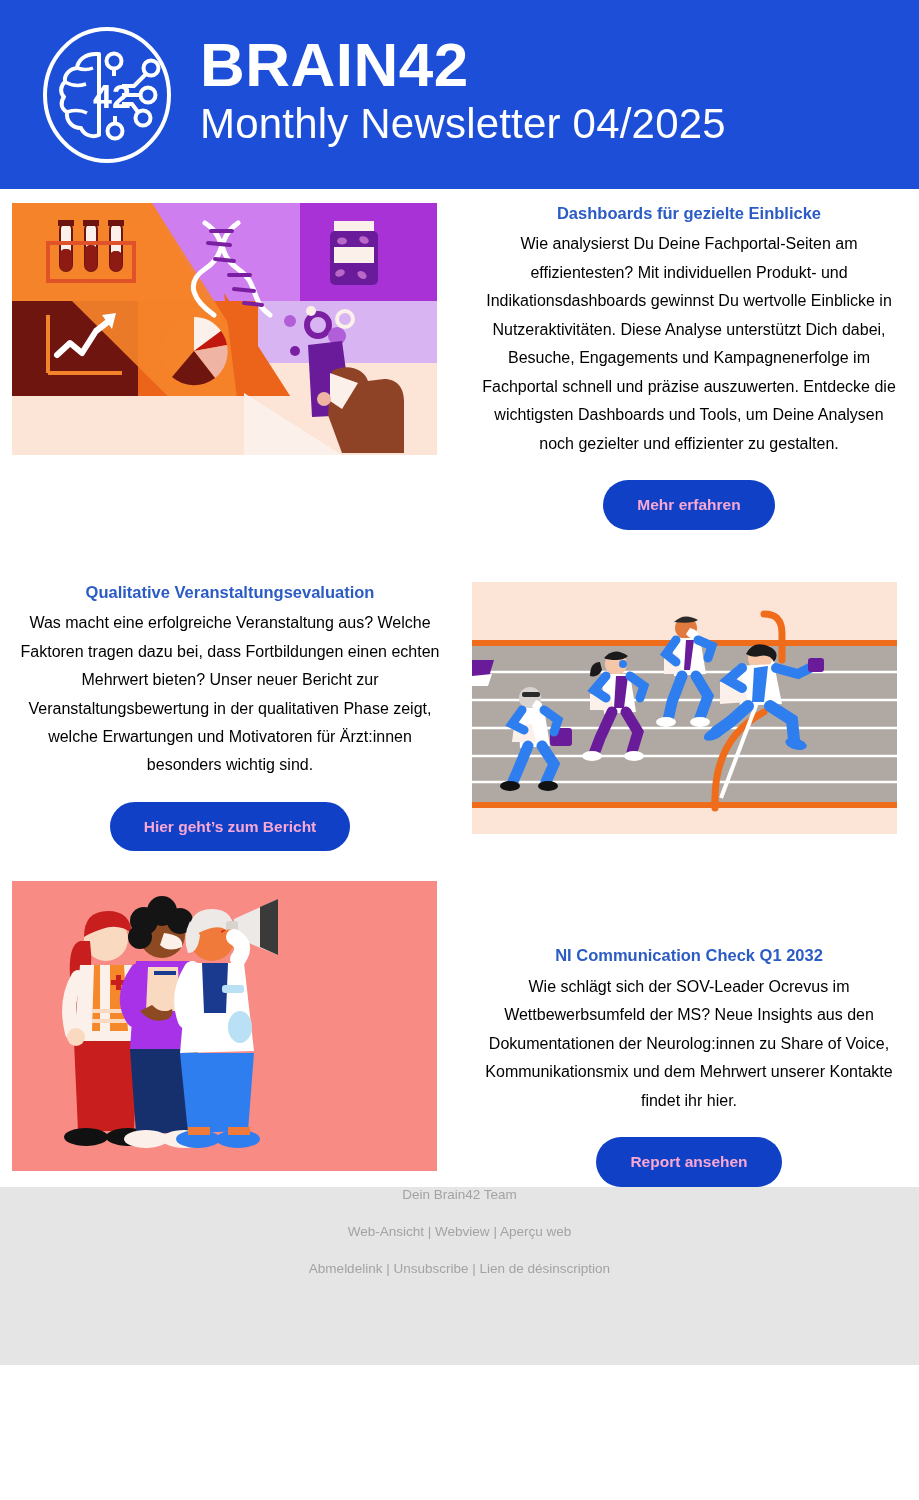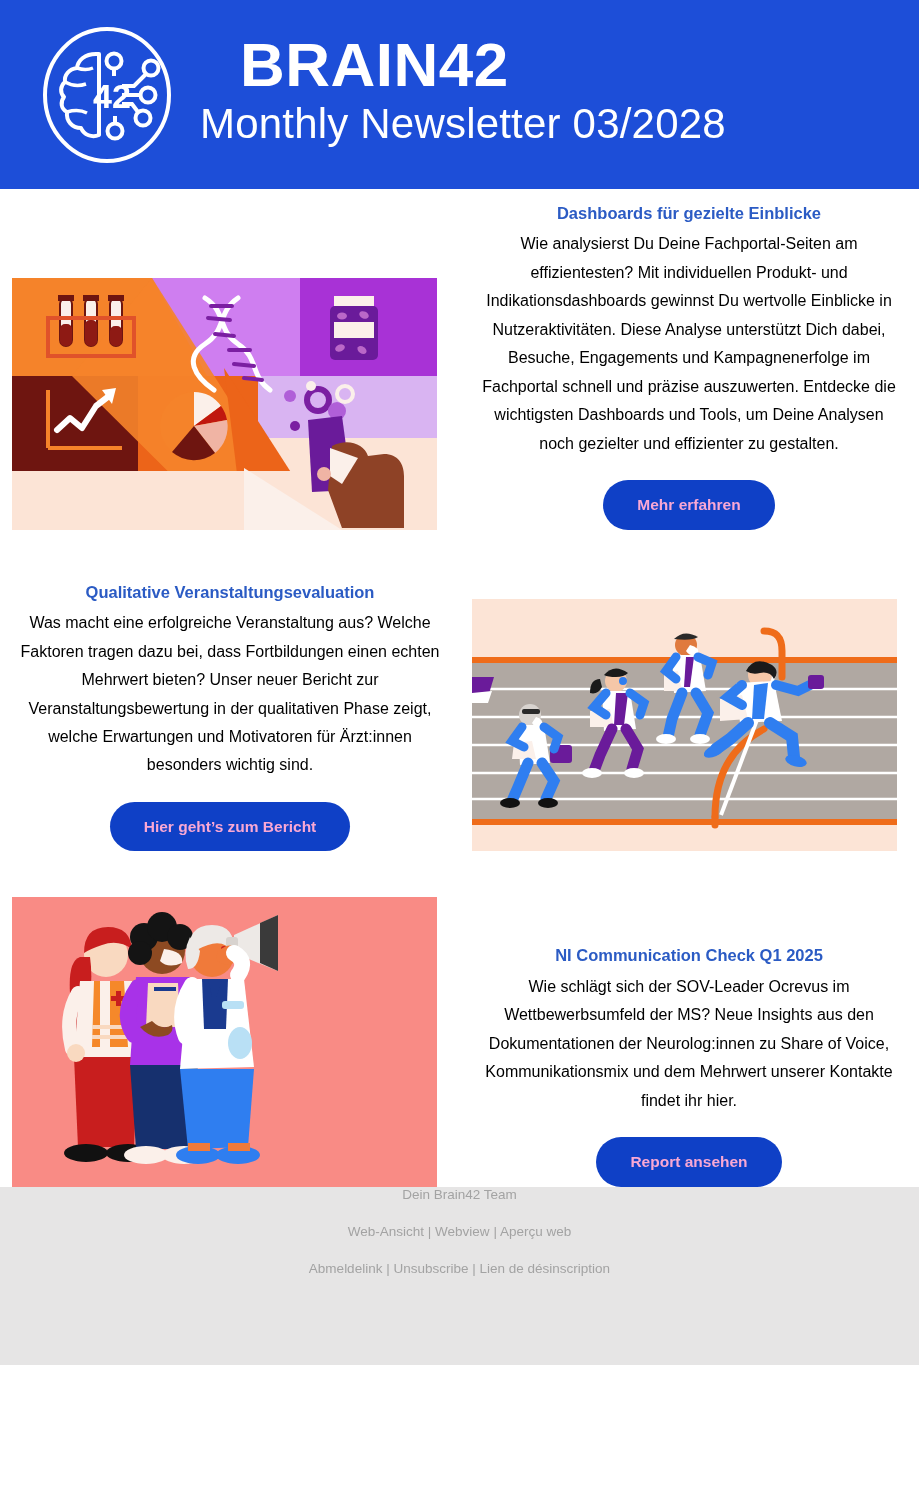--- a/index.html
+++ b/index.html
@@ -61,7 +61,6 @@
     font-weight: bold;
     line-height: 0.98;
     letter-spacing: 0.5px;
-    margin-left: 40px;
   }
   .brand-sub {
     color: #ffffff;

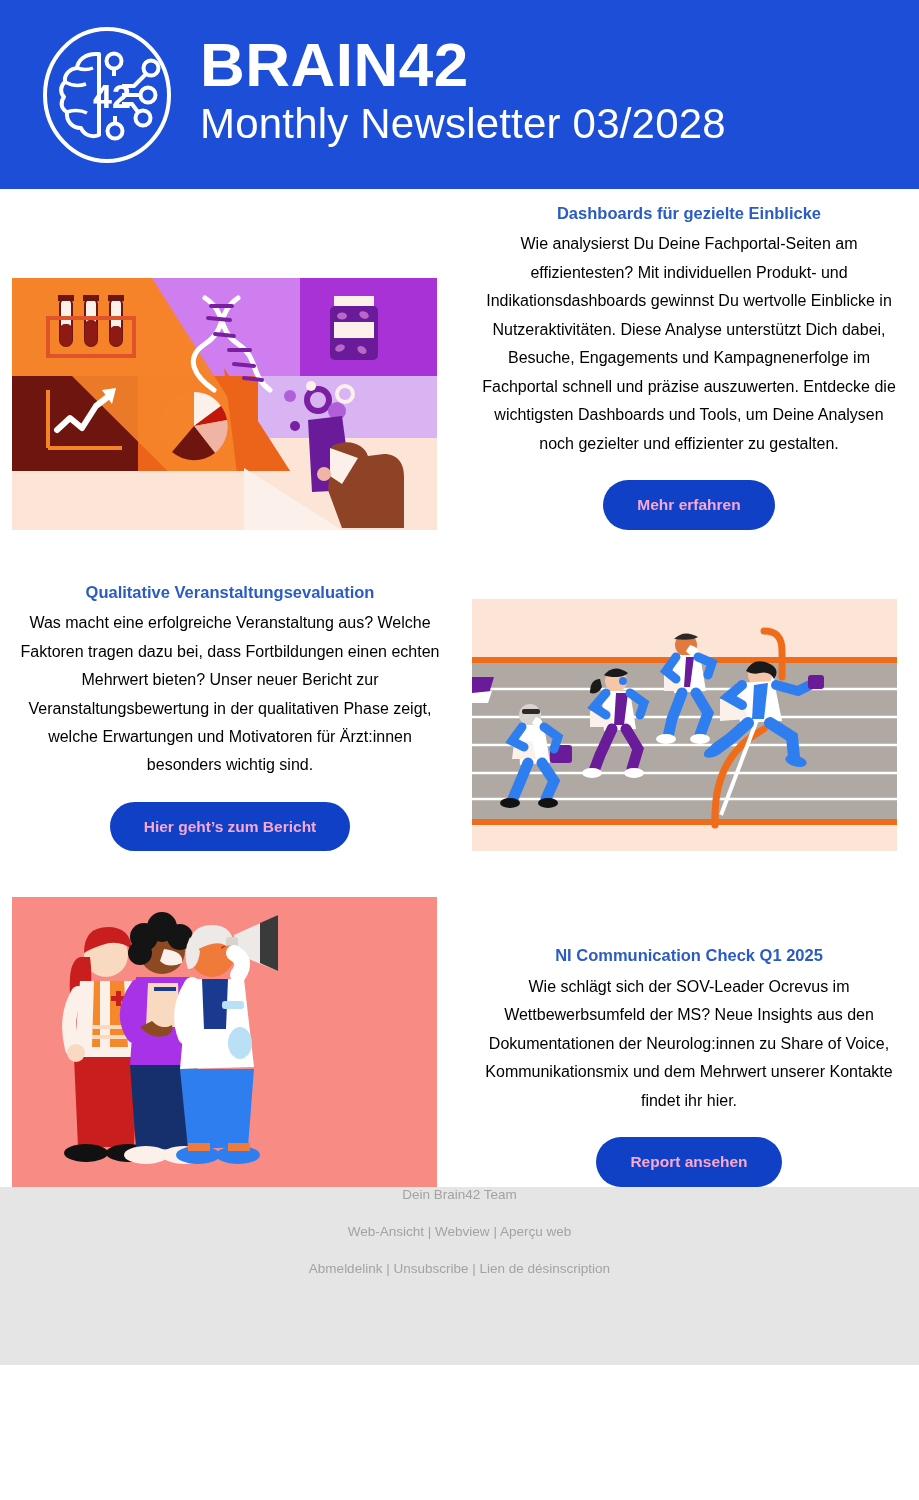--- a/index.html
+++ b/index.html
@@ -194,7 +194,7 @@
     </div>
     <div class="brand-block">
       <div class="brand-name">BRAIN42</div>
-      <div class="brand-sub">Monthly Newsletter 03/2028</div>
+      <div class="brand-sub">Monthly Newsletter 04/2025</div>
     </div>
   </div>
 

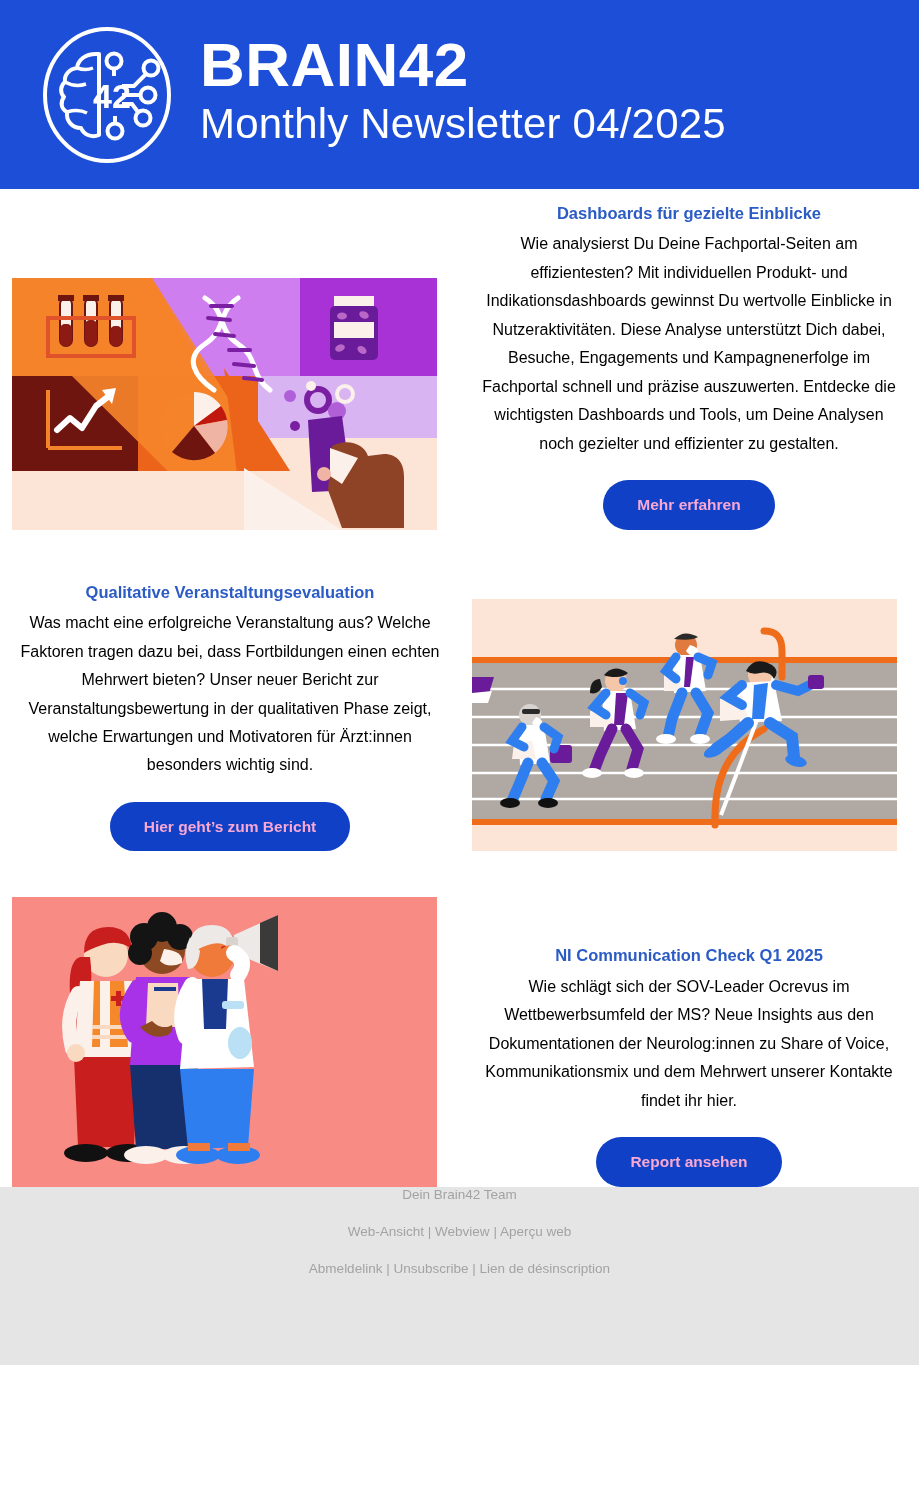--- a/index.html
+++ b/index.html
@@ -78,7 +78,7 @@
   }
   .article {
     display: flex;
-    align-items: flex-end;
+    align-items: flex-start;
     width: 770px;
     box-sizing: border-box;
   }

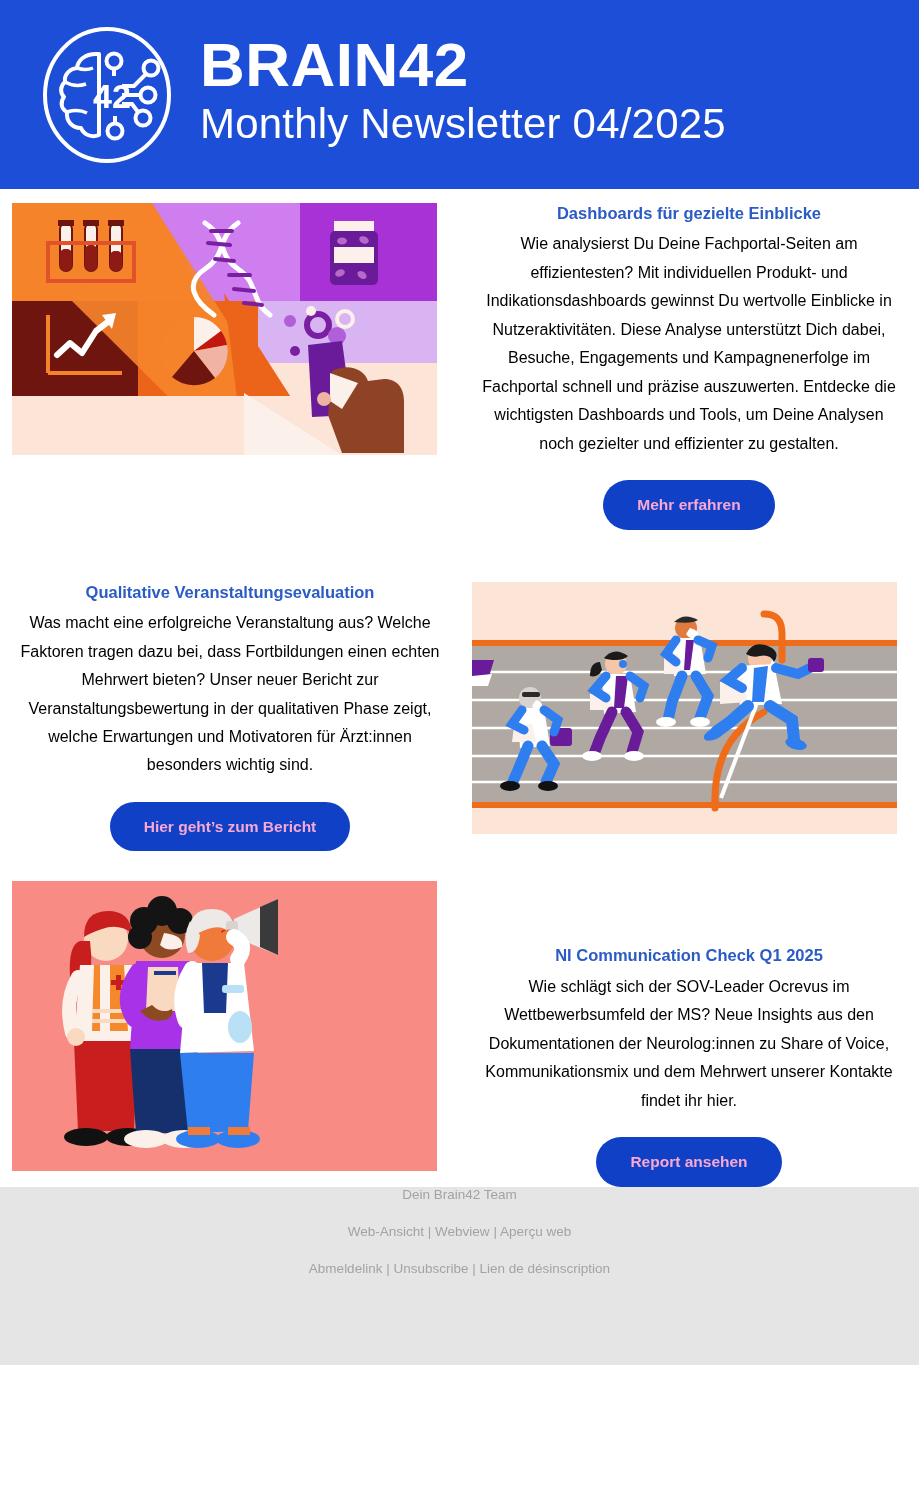--- a/index.html
+++ b/index.html
@@ -466,7 +466,7 @@
         </svg>
       </div>
       <div class="col-text" style="padding-top:64px;">
-        <h2 class="art-title">NI Communication Check Q1 2025</h2>
+        <h2 class="art-title">NI Communication Check Q1 2032</h2>
         <p class="art-body">Wie schlägt sich der SOV-Leader Ocrevus im Wettbewerbsumfeld der MS? Neue Insights aus den Dokumentationen der Neurolog:innen zu Share of Voice, Kommunikationsmix und dem Mehrwert unserer Kontakte findet ihr hier.</p>
         <div class="btn-wrap">
           <button class="btn">Report ansehen</button>

